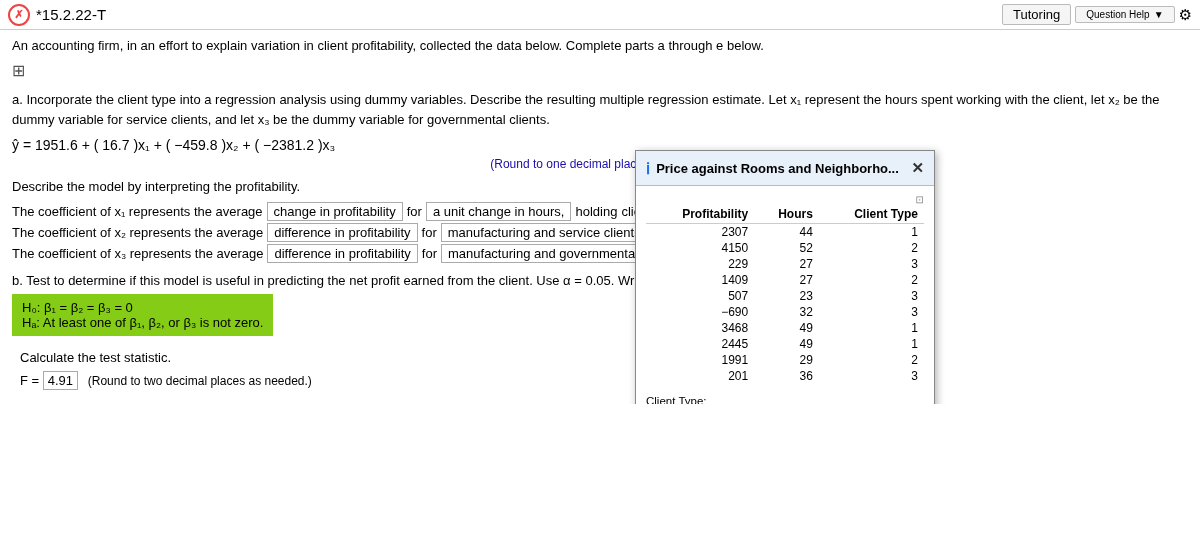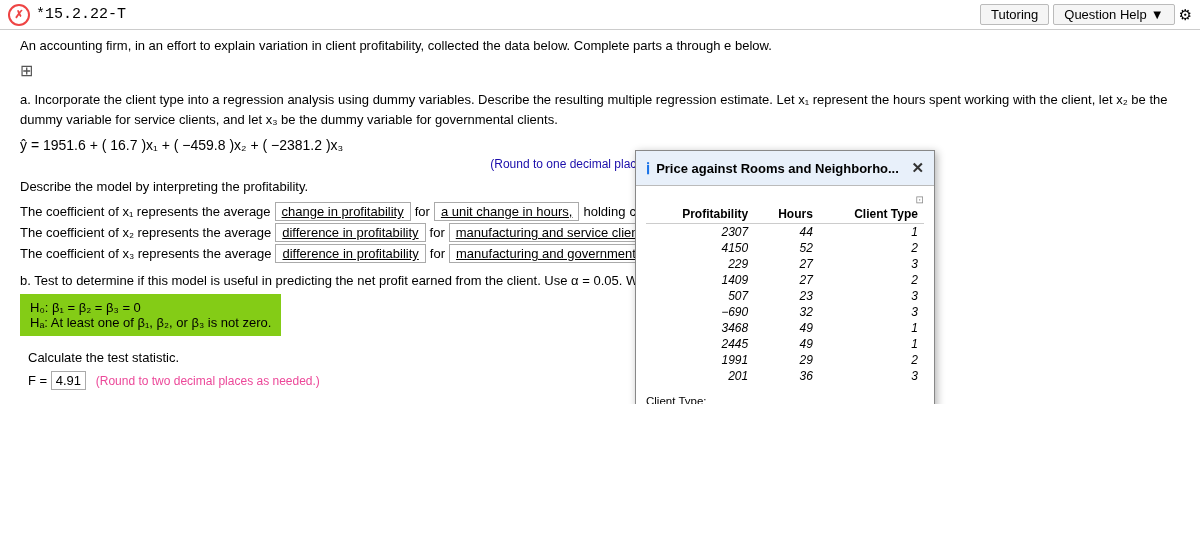--- a/index.html
+++ b/index.html
@@ -12,7 +12,7 @@
     }
     #topbar-left { display: flex; align-items: center; gap: 6px; }
     #topbar-left .logo-icon { width: 22px; height: 22px; border: 2px solid #e44; border-radius: 50%; display: flex; align-items: center; justify-content: center; font-size: 11px; color: #e44; font-weight: bold; }
-    #topbar-left .title { font-size: 15px; font-weight: normal; font-family: Liberation Mono, monospace; }
+    #topbar-left .title { font-size: 15px; font-weight: normal; }
     #topbar-right { display: flex; align-items: center; gap: 4px; }
     .btn-topbar {
       border: 1px solid #bbb; background: #f5f5f5; padding: 2px 10px;

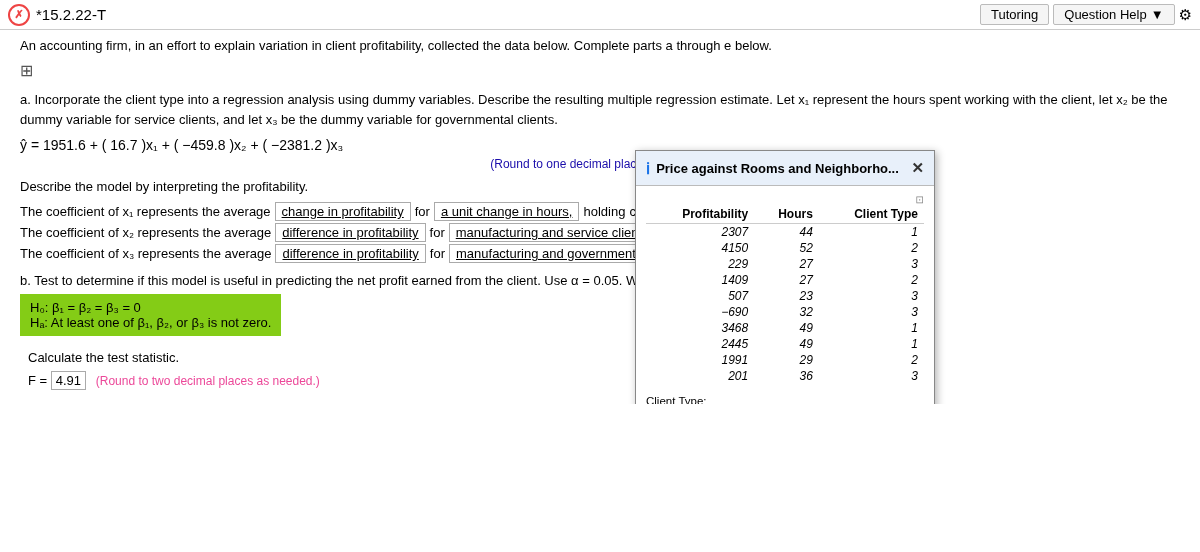--- a/index.html
+++ b/index.html
@@ -20,7 +20,7 @@
     }
     .btn-topbar-dropdown {
       border: 1px solid #bbb; background: #f5f5f5; padding: 2px 10px;
-      font-size: 13px; cursor: pointer; border-radius: 2px; display: flex; align-items: center; gap: 4px;
+      font-size: 10px; cursor: pointer; border-radius: 2px; display: flex; align-items: center; gap: 4px;
     }
     .gear-icon { font-size: 15px; cursor: pointer; }
 

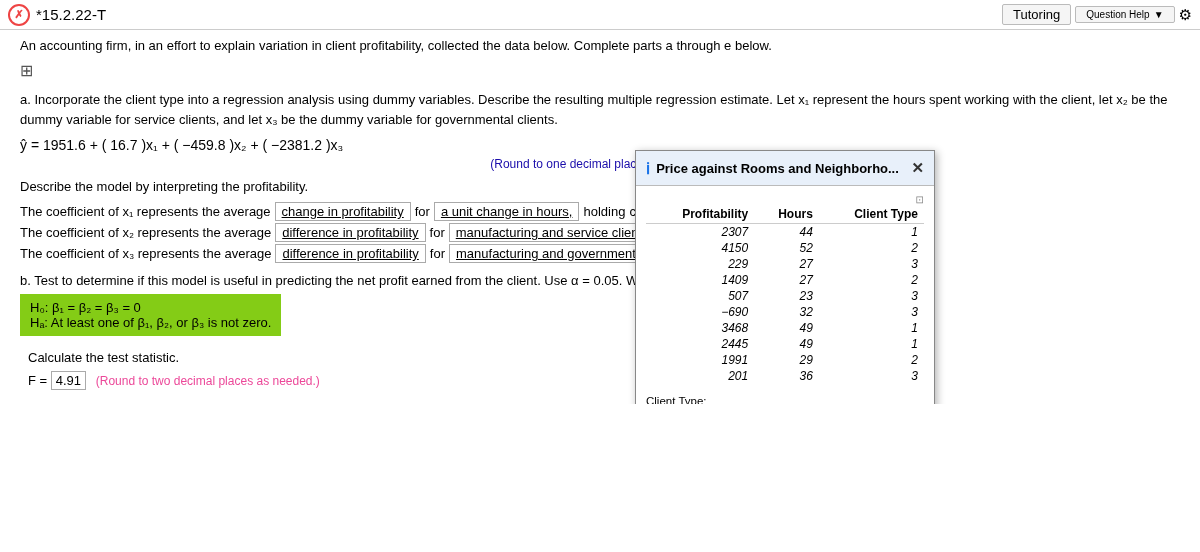--- a/index.html
+++ b/index.html
@@ -25,7 +25,7 @@
     .gear-icon { font-size: 15px; cursor: pointer; }
 
     
-    #main { padding: 8px 20px; position: relative; }
+    #main { padding: 8px 12px; position: relative; }
 
     .problem-intro { margin-bottom: 8px; font-size: 13px; }
 

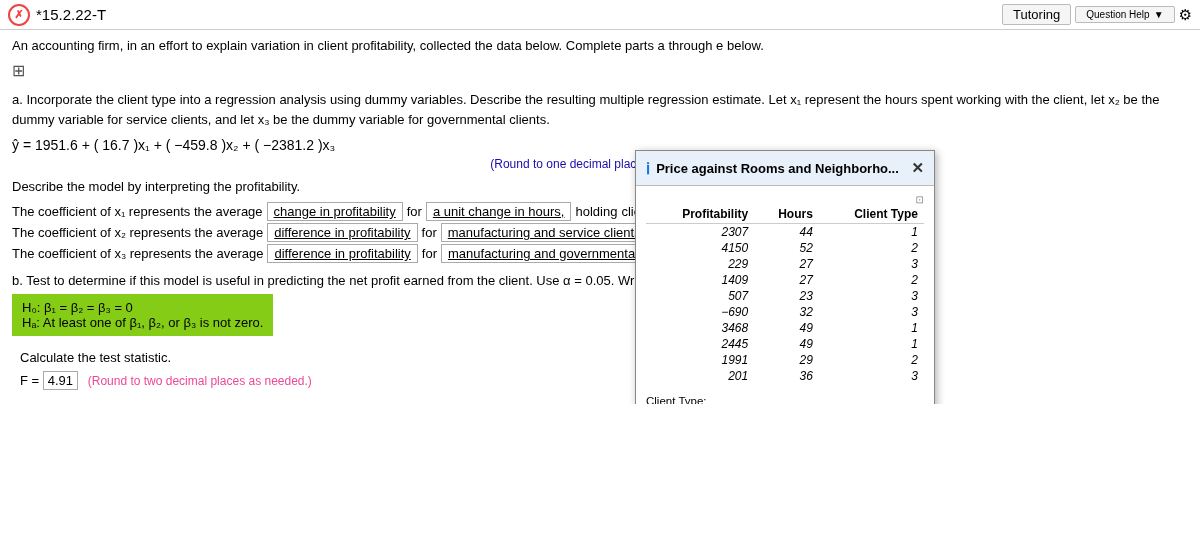--- a/index.html
+++ b/index.html
@@ -41,7 +41,7 @@
 
     .coeff-table { margin-bottom: 8px; }
     .coeff-row { display: flex; align-items: baseline; gap: 4px; margin-bottom: 2px; font-size: 13px; flex-wrap: wrap; }
-    .coeff-row .box { border: 1px solid #aaa; padding: 1px 6px; background: #fff; text-decoration: underline; }
+    .coeff-row .box { border: 1px solid #aaa; padding: 1px 6px; background: #fff; }
 
     .part-b { margin: 10px 0 6px 0; font-size: 13px; }
 

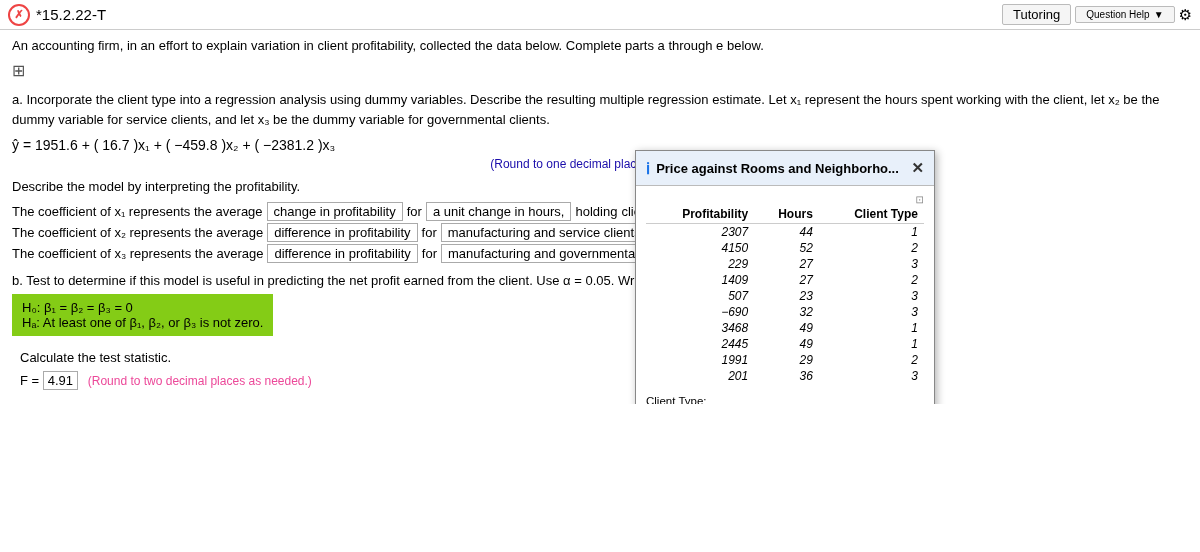--- a/index.html
+++ b/index.html
@@ -80,7 +80,7 @@
     .popup-table { width: 100%; border-collapse: collapse; margin-bottom: 8px; }
     .popup-table th { font-size: 12px; font-weight: bold; text-align: right; padding: 2px 6px; border-bottom: 1px solid #ccc; }
     .popup-table th:first-child { text-align: right; }
-    .popup-table td { font-size: 12px; text-align: right; padding: 1px 6px; font-style: italic; }
+    .popup-table td { font-size: 12px; text-align: right; padding: 1px 6px; }
     .popup-table tr:nth-child(odd) td { background: #fff; }
 
     .client-type-note { font-size: 11.5px; margin: 6px 0 10px 0; line-height: 1.6; }

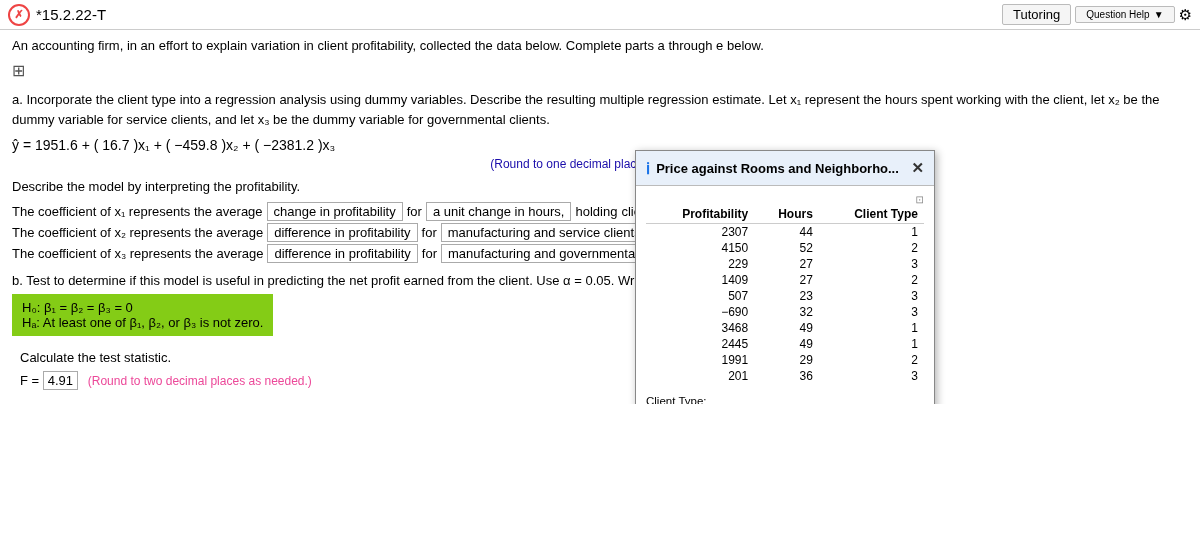--- a/index.html
+++ b/index.html
@@ -173,7 +173,7 @@
   <div class="calc-row">
     <span>F =</span>
     <span class="f-value">4.91</span>
-    <span style="color:#ec4899; font-size:12px; margin-left:6px;">(Round to two decimal places as needed.)</span>
+    <span style="color:#000000; font-size:12px; margin-left:6px;">(Round to two decimal places as needed.)</span>
   </div>
 
   

